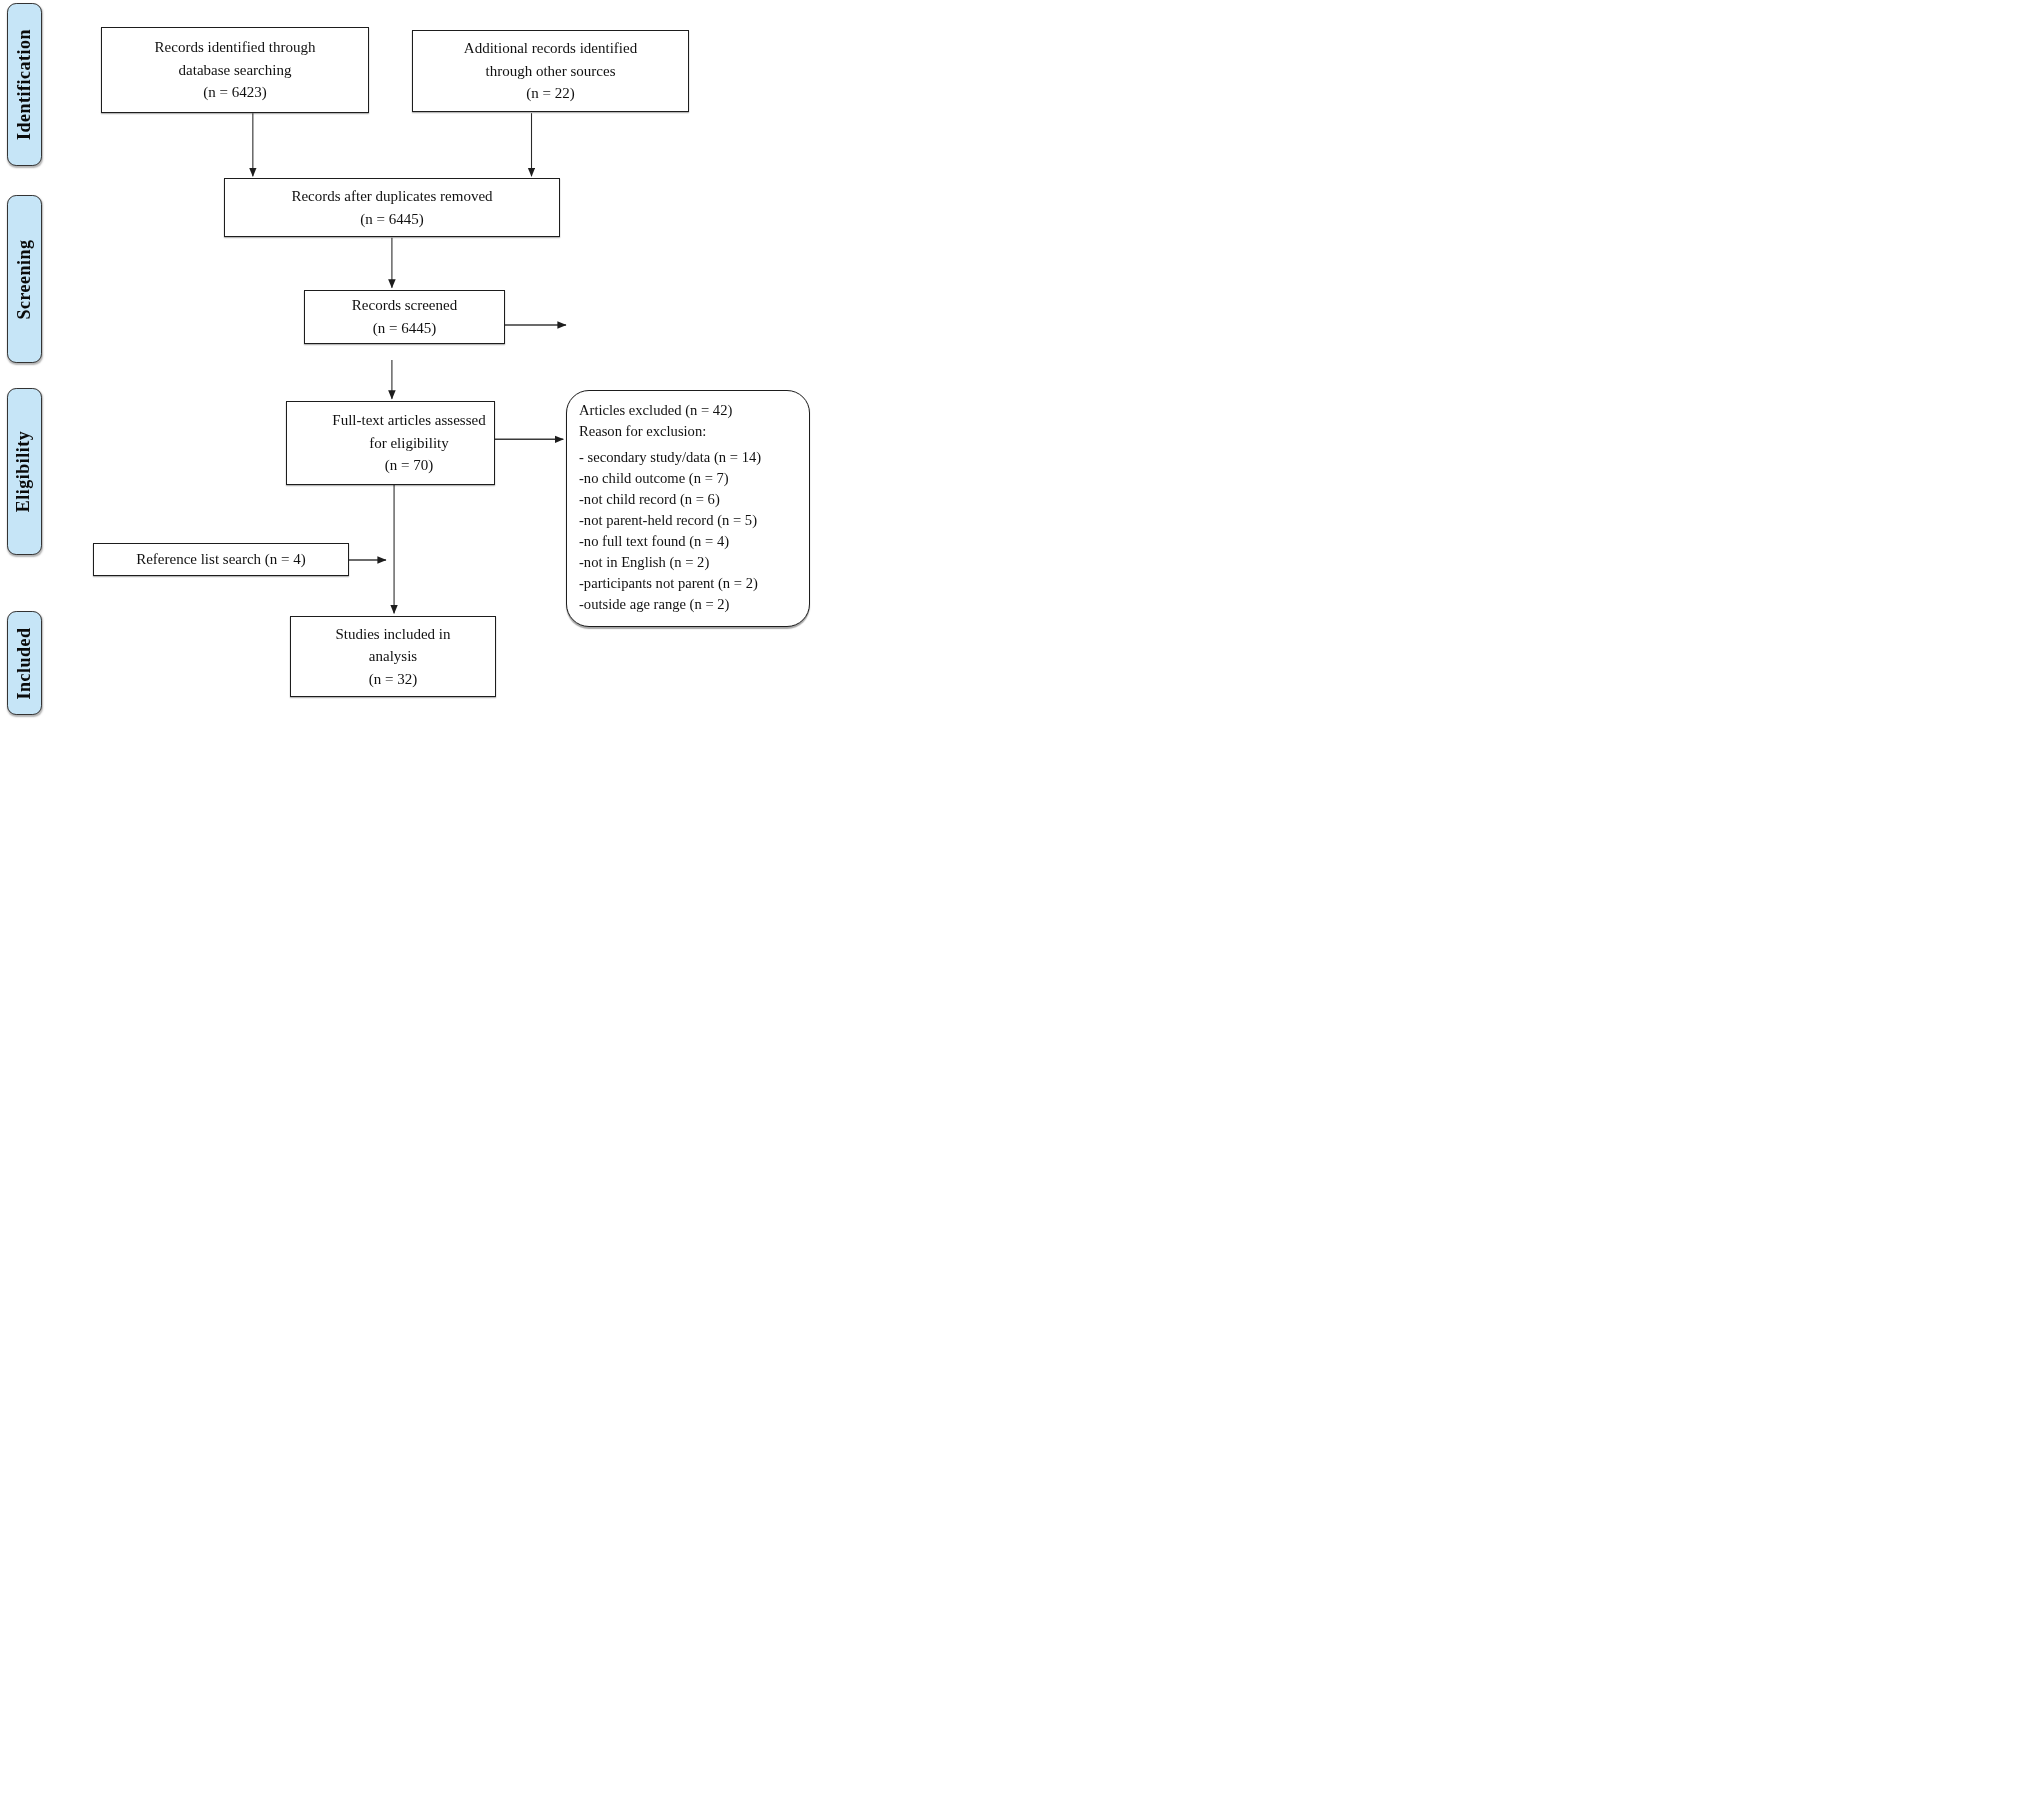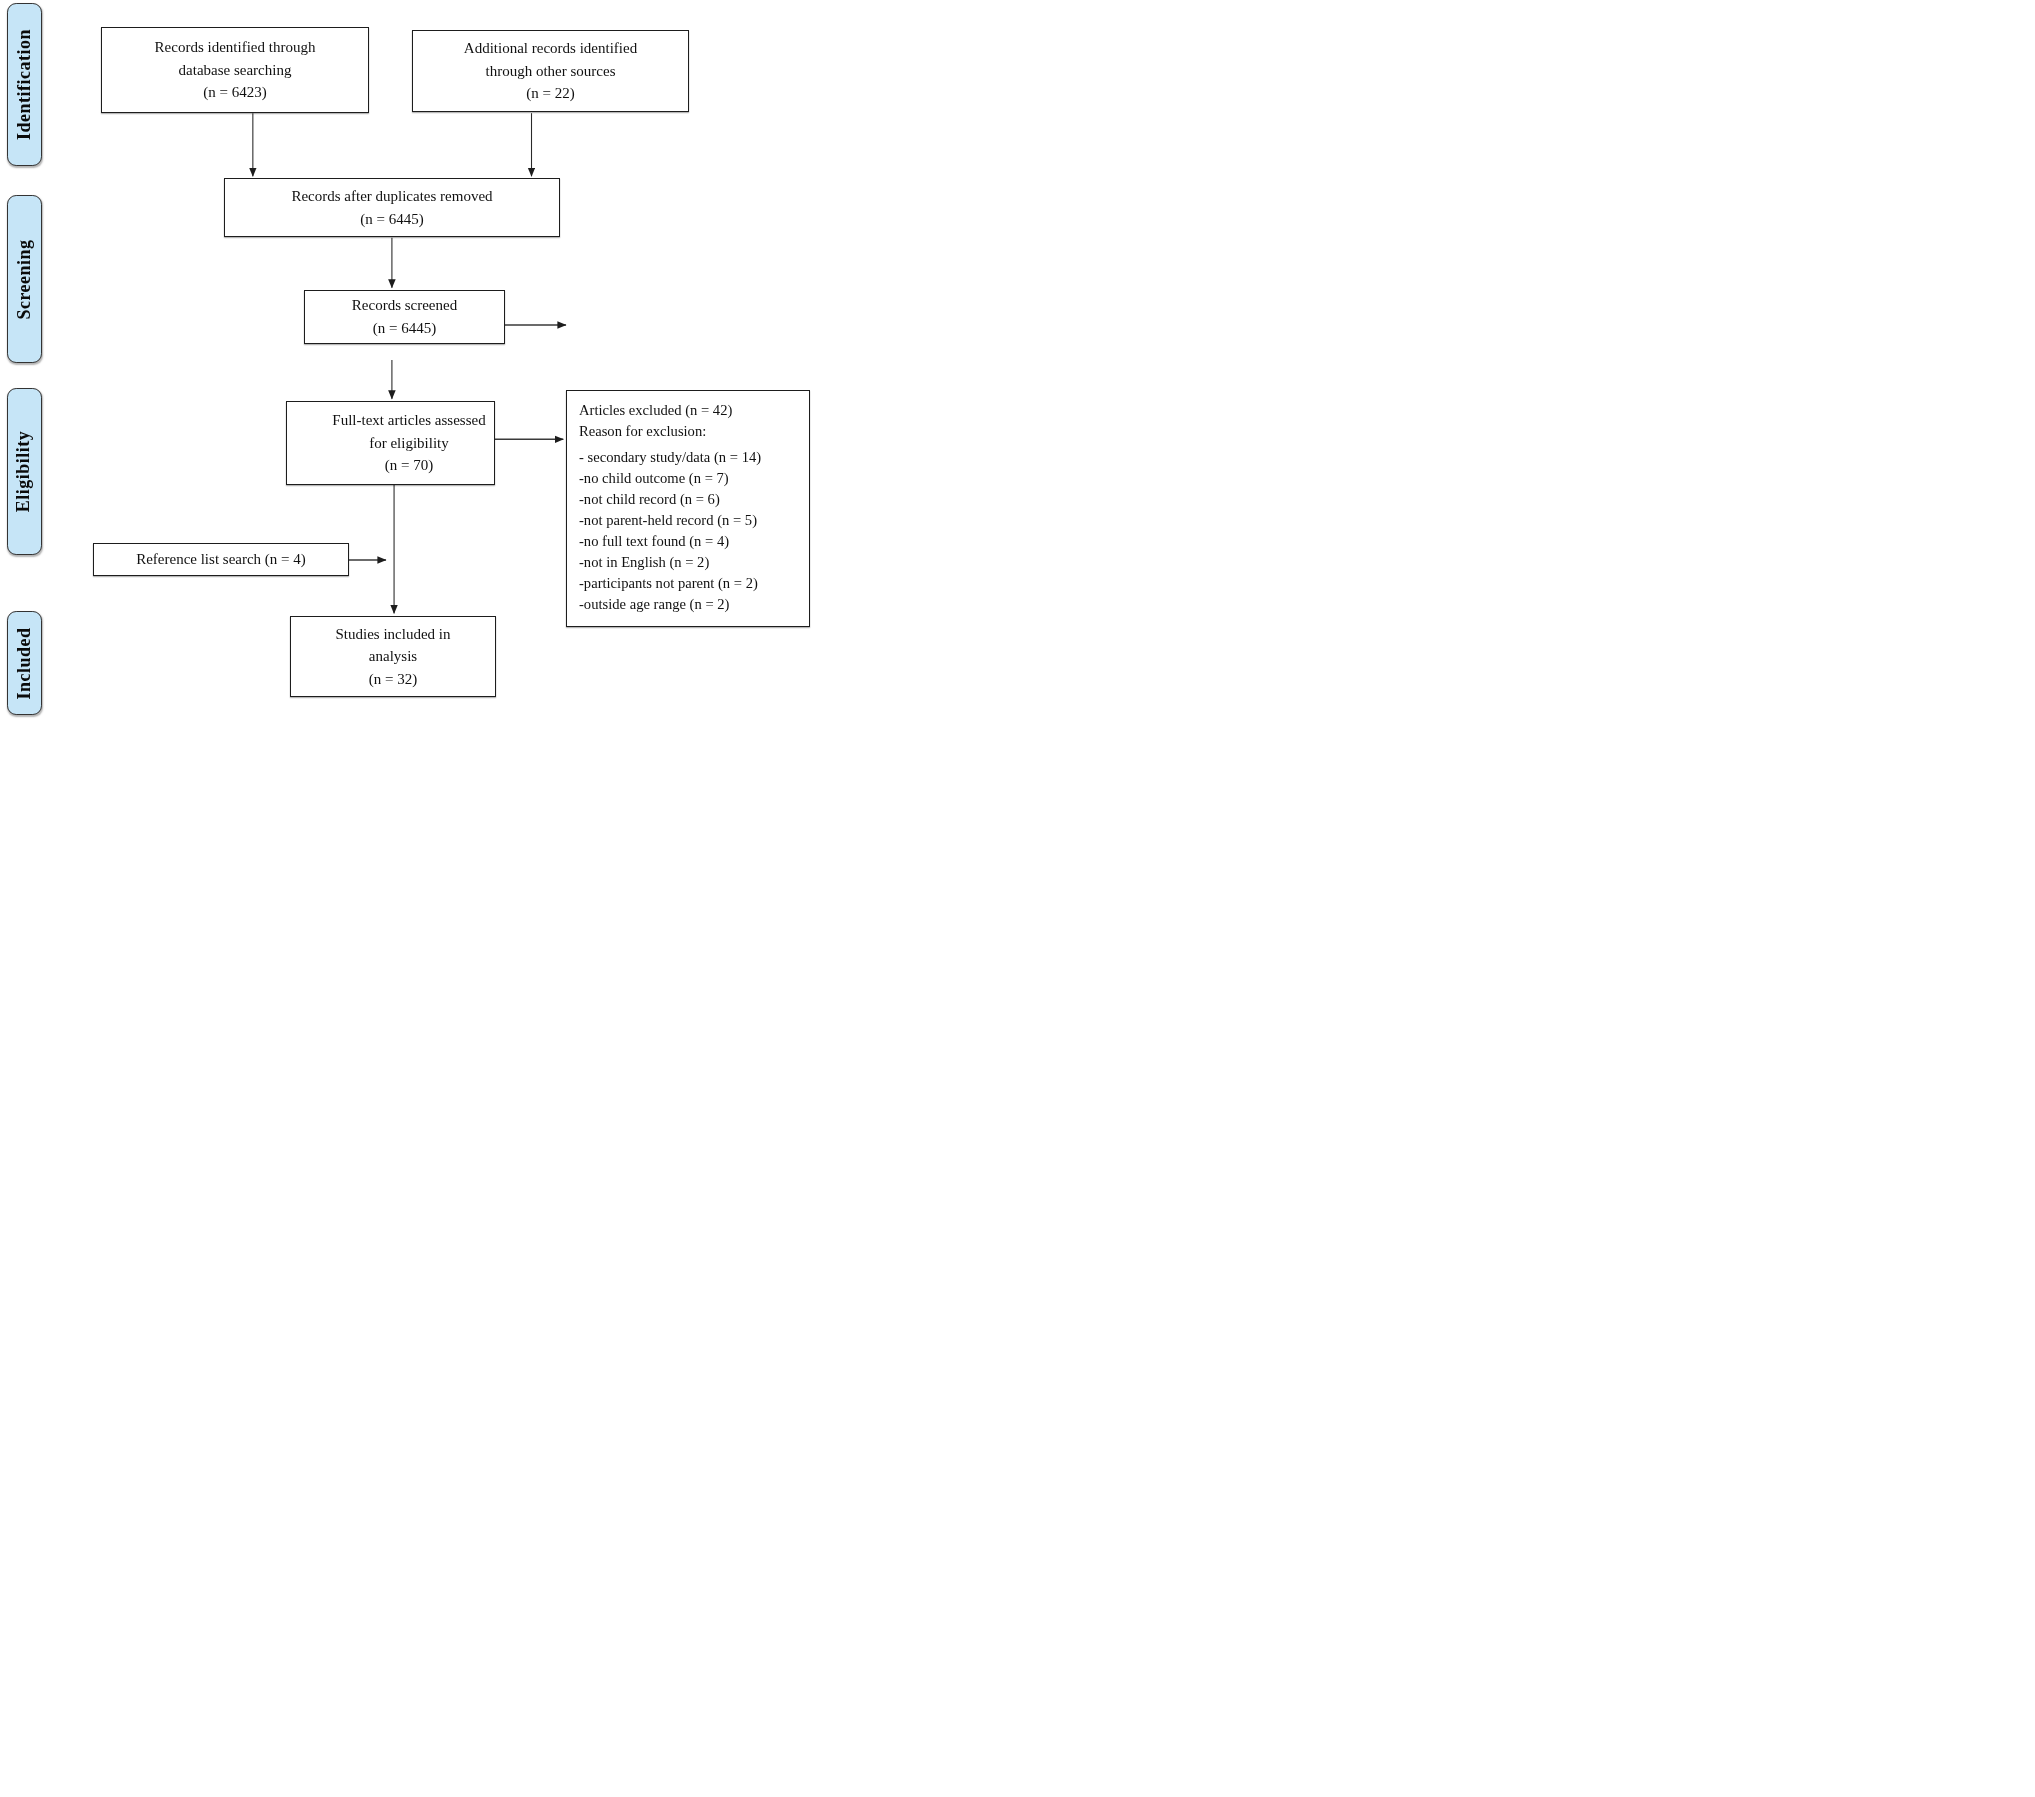--- a/index.html
+++ b/index.html
@@ -63,6 +63,7 @@
     padding: 8.6px 5.4px 0 12px;
     line-height: 21px;
     font-size: 14.6px;
+    border-radius: 23px;
   }
   .fbox.list .reason-gap { margin-top: 5.4px; }
 </style>

